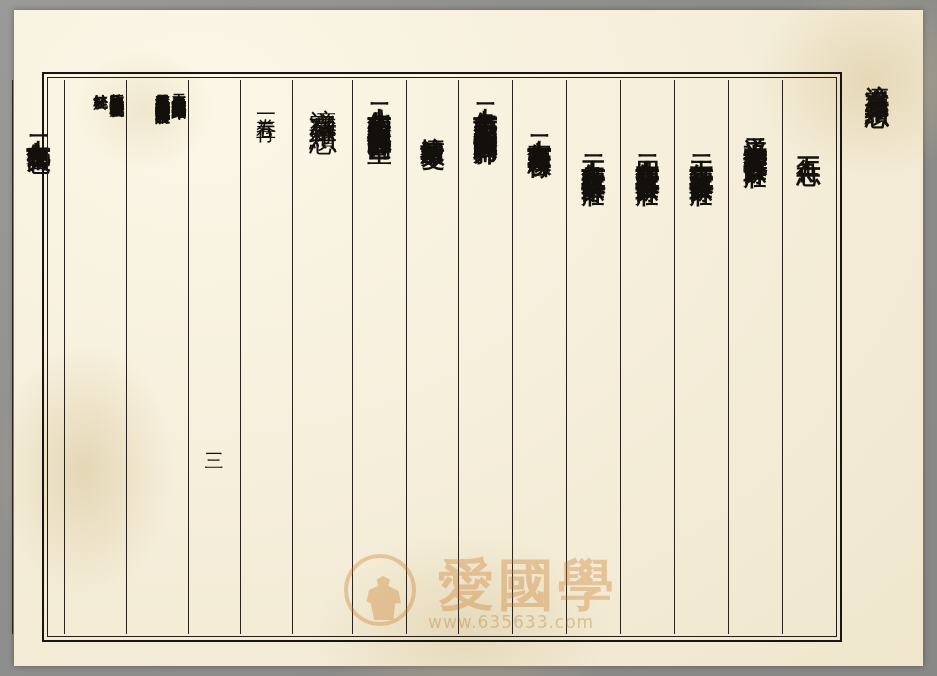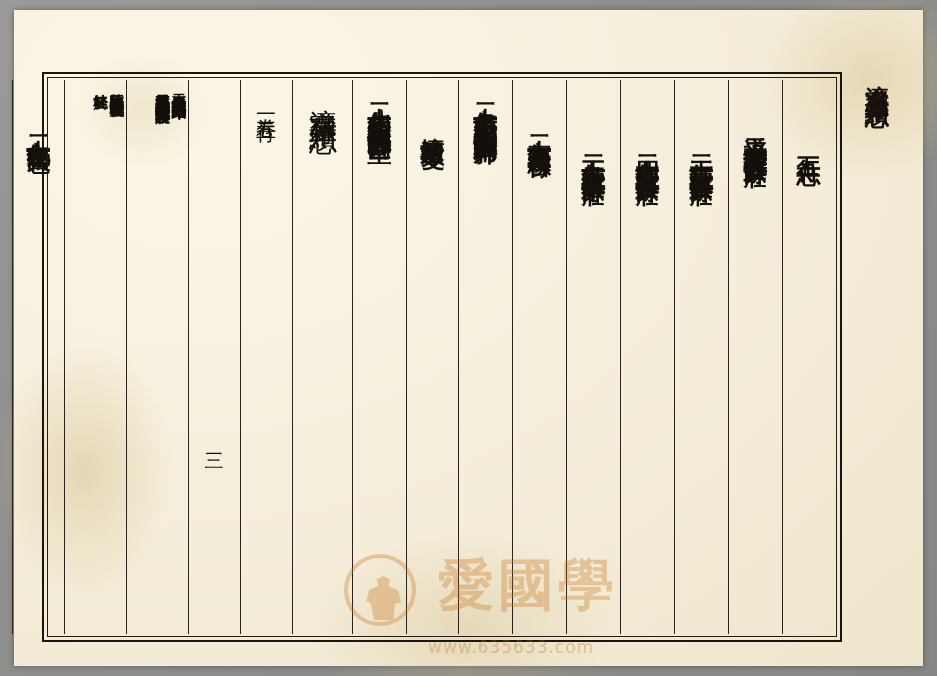--- a/index.html
+++ b/index.html
@@ -179,7 +179,7 @@
   }
   #wm-url {
     position: absolute;
-    left: 84px; top: 87px;
+    left: 84px; top: 62px;
     font-family: "DejaVu Sans", sans-serif;
     font-size: 17px;
     color: #b0701f;

